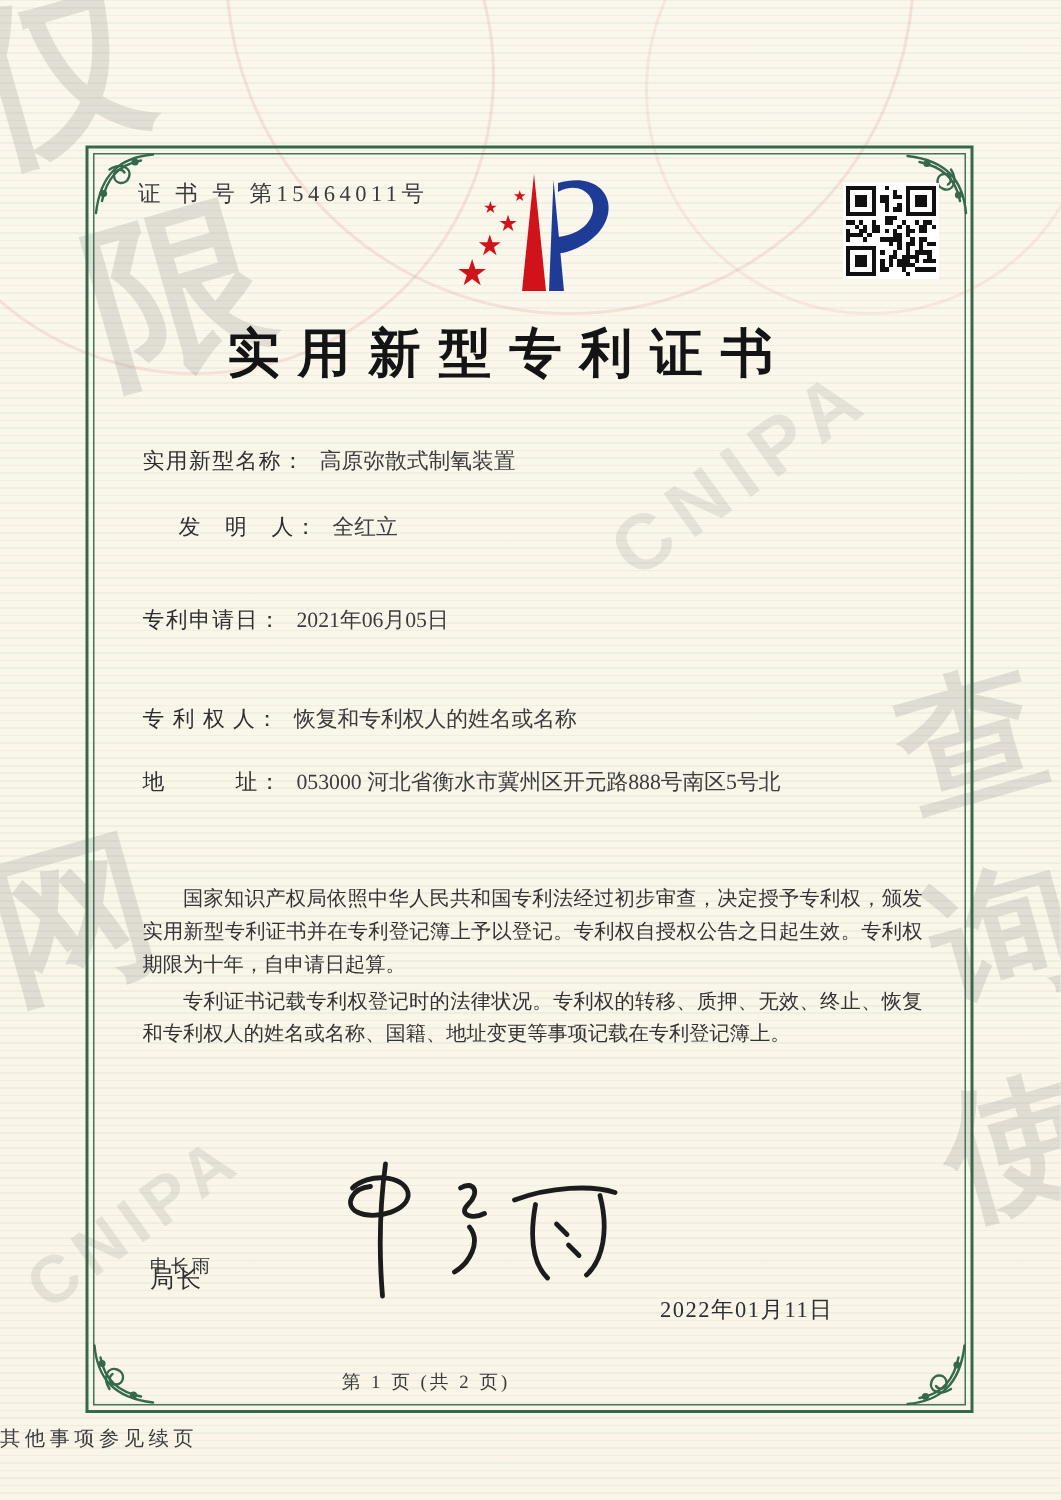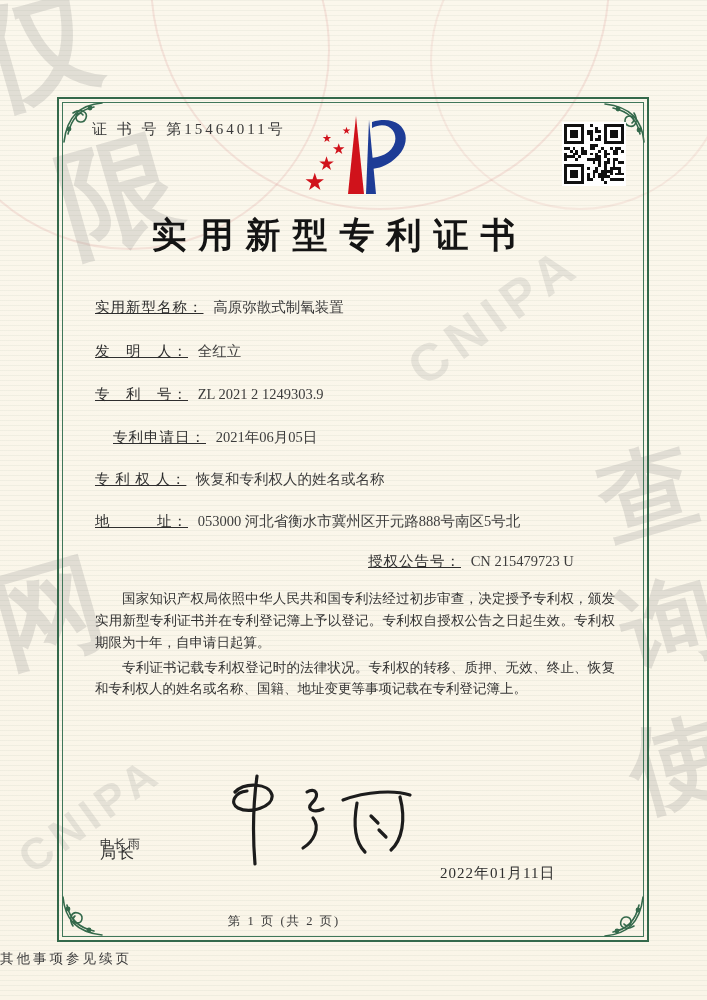--- a/index.html
+++ b/index.html
@@ -57,7 +57,7 @@
            font-size:35px; font-weight:bold; letter-spacing:12px; color:#141414; }
 
   .field { position:absolute; left:95px; font-size:14.5px; white-space:nowrap; }
-  .flabel { color:#2e2e2e; letter-spacing:1px;text-decoration:underline; }
+  .flabel { color:#2e2e2e; letter-spacing:1px; }
   .fvalue { color:#3c3c3c; margin-left:6px;font-family:Liberation Serif, serif; }
   .f1 { top:298px; } .f2 { top:342px; } .f3 { top:385px; }
   .f4 { top:428px;margin-left:18px; } .f5 { top:470px; } .f6 { top:512px;text-align:right; }

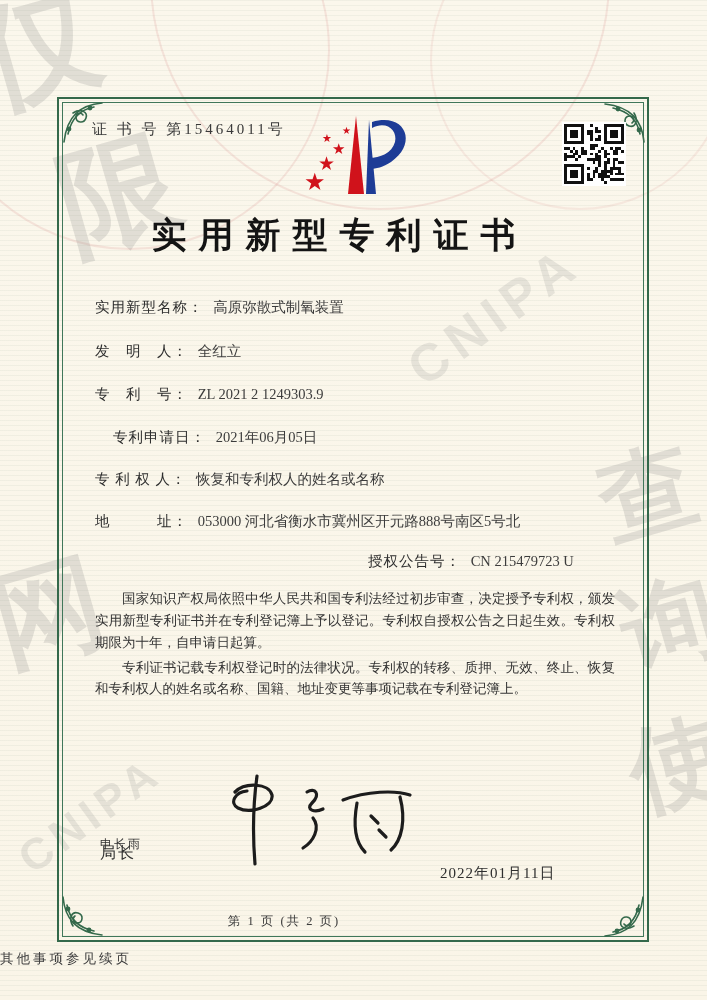--- a/index.html
+++ b/index.html
@@ -59,7 +59,7 @@
   .field { position:absolute; left:95px; font-size:14.5px; white-space:nowrap; }
   .flabel { color:#2e2e2e; letter-spacing:1px; }
   .fvalue { color:#3c3c3c; margin-left:6px;font-family:Liberation Serif, serif; }
-  .f1 { top:298px; } .f2 { top:342px; } .f3 { top:385px; }
+  .f1 { top:298px; } .f2 { top:342px;margin-left:24px; } .f3 { top:385px; }
   .f4 { top:428px;margin-left:18px; } .f5 { top:470px; } .f6 { top:512px;text-align:right; }
   .f7 { top:552px; } .f7b { position:absolute; left:368px; top:552px; font-size:14.5px; white-space:nowrap; }
 

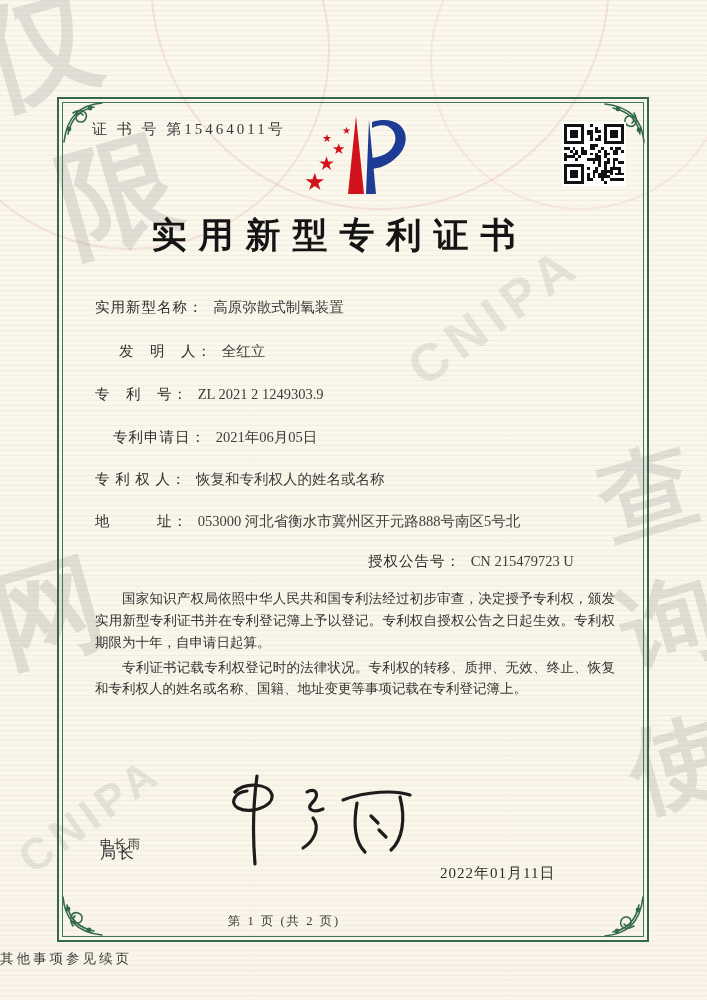--- a/index.html
+++ b/index.html
@@ -292,10 +292,6 @@
       <span class="flabel">发　明　人：</span>
       <span class="fvalue">全红立</span>
     </div>
-    <div class="field f3">
-      <span class="flabel">专　利　号：</span>
-      <span class="fvalue">ZL 2021 2 1249303.9</span>
-    </div>
     <div class="field f4">
       <span class="flabel">专利申请日：</span>
       <span class="fvalue">2021年06月05日</span>

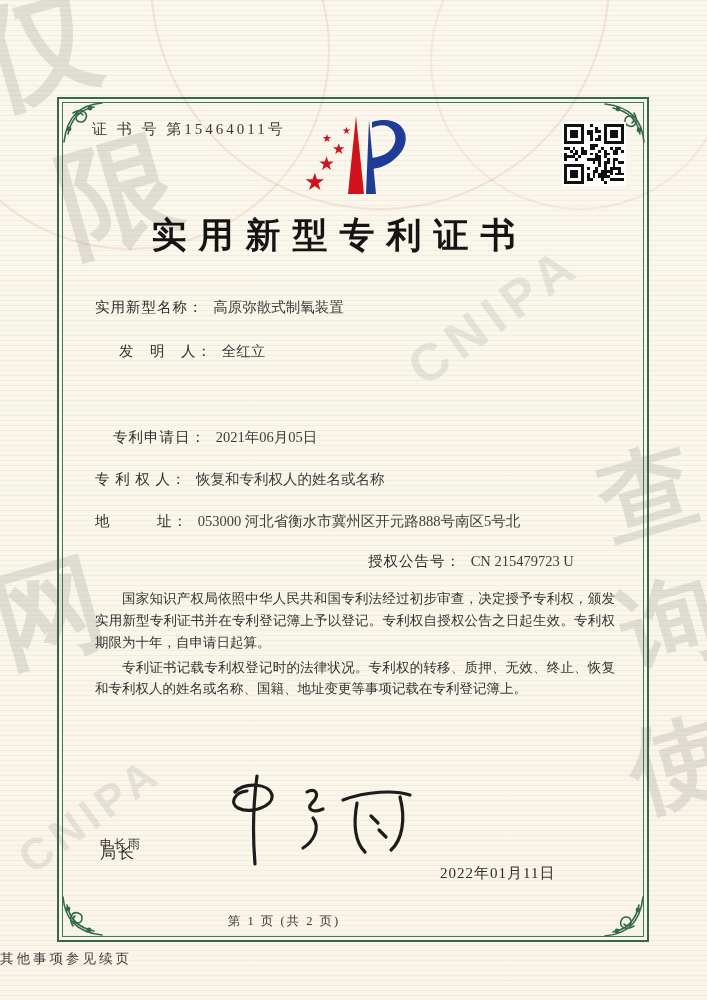--- a/index.html
+++ b/index.html
@@ -60,7 +60,7 @@
   .flabel { color:#2e2e2e; letter-spacing:1px; }
   .fvalue { color:#3c3c3c; margin-left:6px;font-family:Liberation Serif, serif; }
   .f1 { top:298px; } .f2 { top:342px;margin-left:24px; } .f3 { top:385px; }
-  .f4 { top:428px;margin-left:18px; } .f5 { top:470px; } .f6 { top:512px;text-align:right; }
+  .f4 { top:404px; } .f5 { top:470px; } .f6 { top:512px;text-align:right; }
   .f7 { top:552px; } .f7b { position:absolute; left:368px; top:552px; font-size:14.5px; white-space:nowrap; }
 
   .body-text { position:absolute; left:95px; top:588px; width:520px;

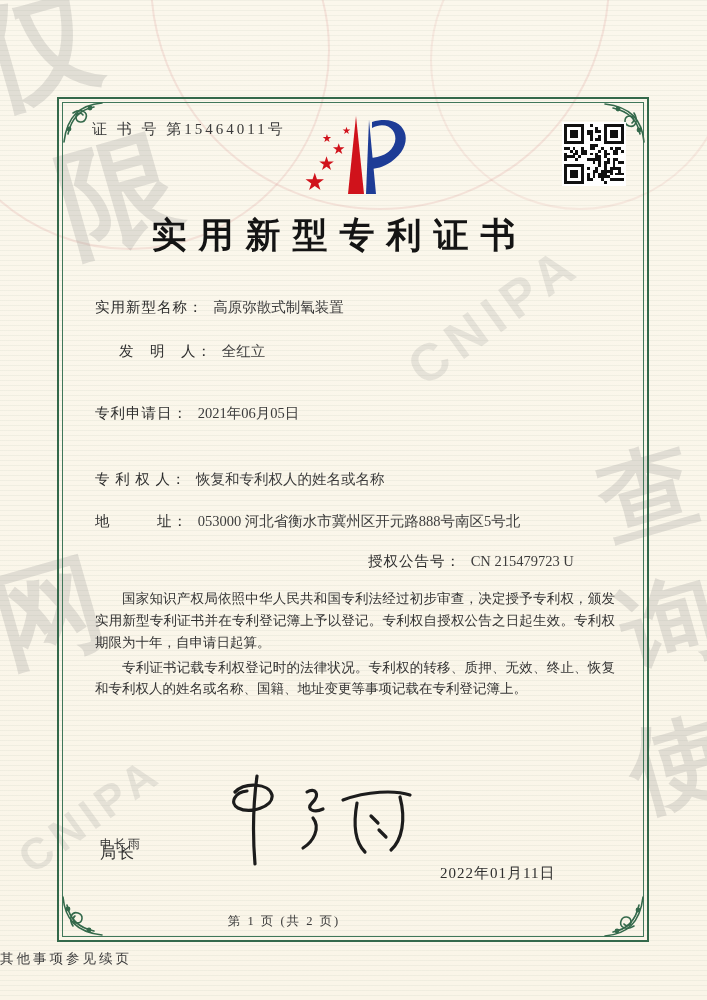--- a/index.html
+++ b/index.html
@@ -304,10 +304,6 @@
       <span class="flabel">地　　　址：</span>
       <span class="fvalue">053000 河北省衡水市冀州区开元路888号南区5号北</span>
     </div>
-    <div class="f7b">
-      <span class="flabel">授权公告号：</span>
-      <span class="fvalue">CN 215479723 U</span>
-    </div>
 
     <div class="body-text">
       <p>国家知识产权局依照中华人民共和国专利法经过初步审查，决定授予专利权，颁发实用新型专利证书并在专利登记簿上予以登记。专利权自授权公告之日起生效。专利权期限为十年，自申请日起算。</p>

